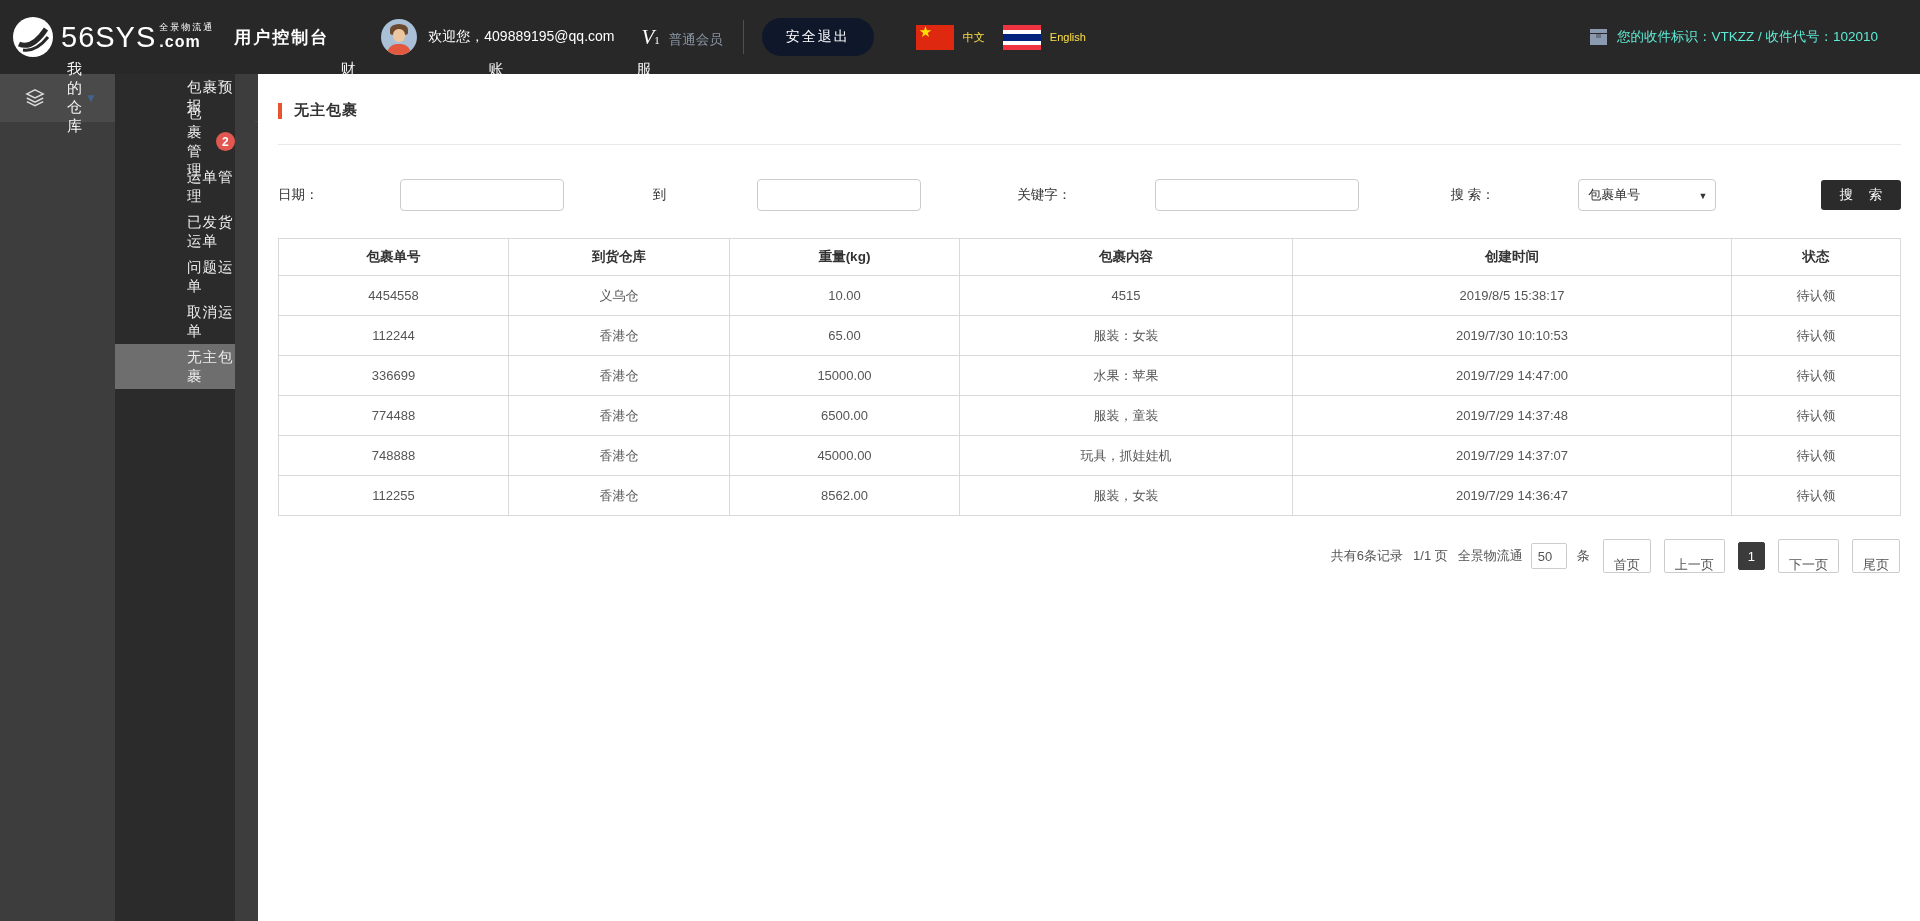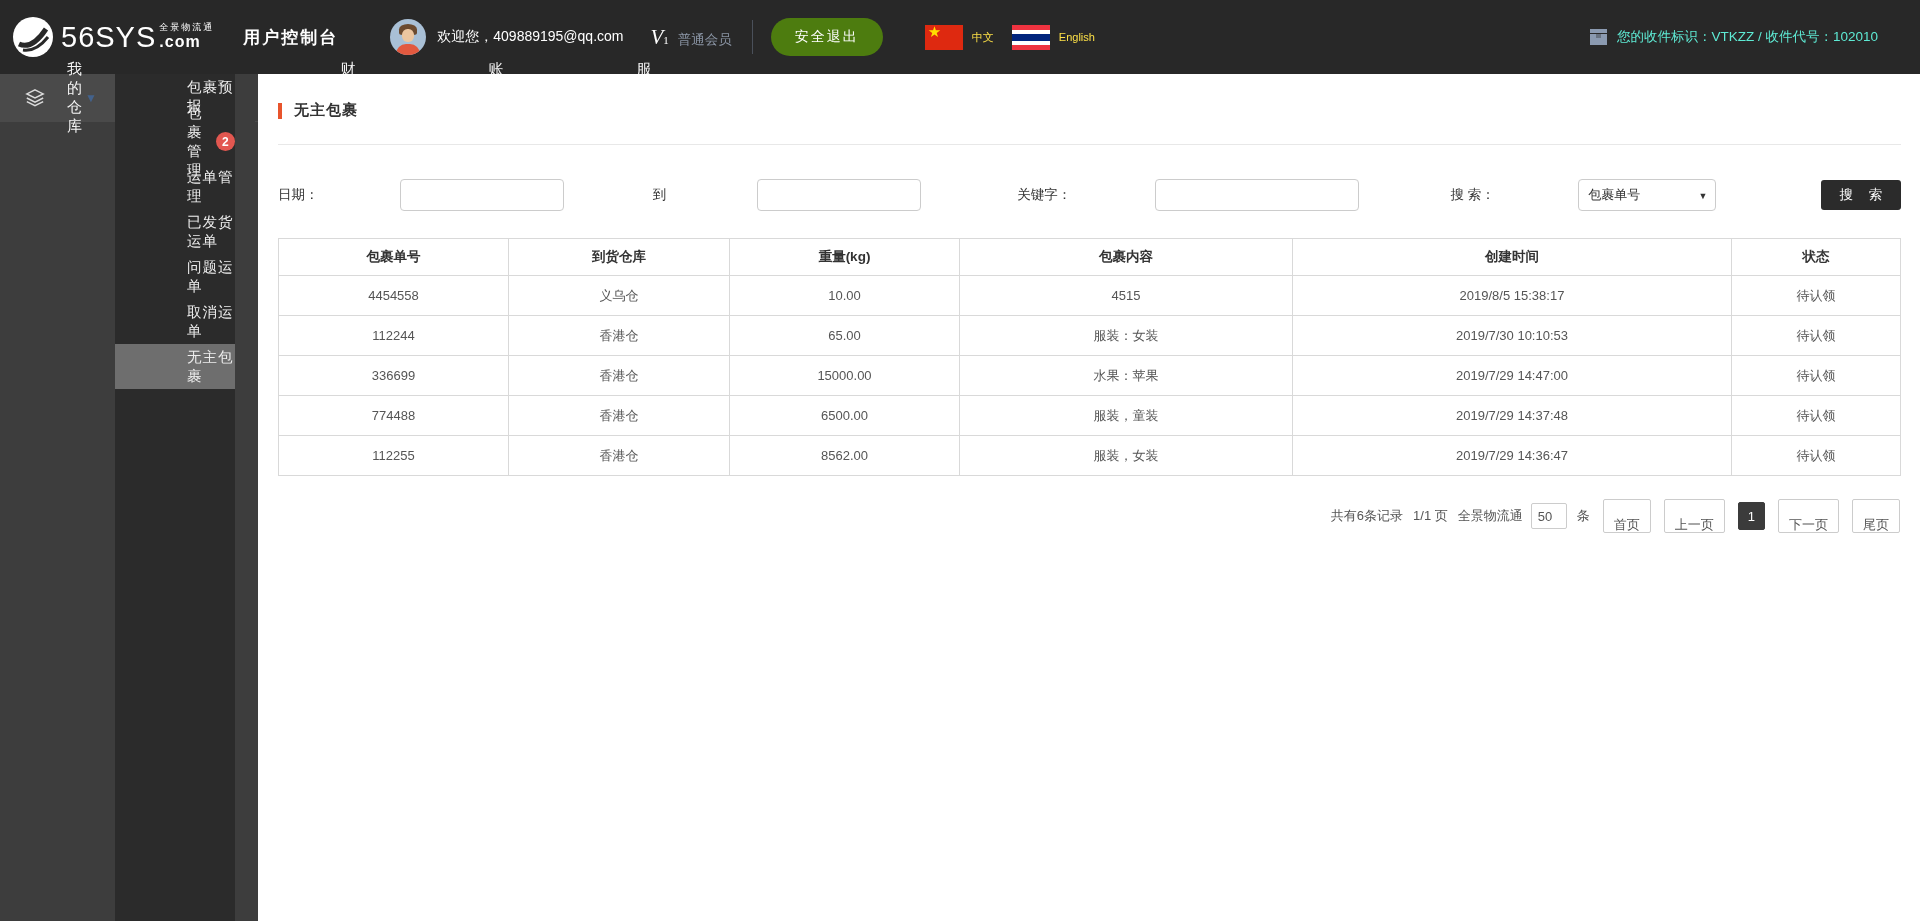--- a/index.html
+++ b/index.html
@@ -14,7 +14,7 @@
   .logo-stack { display:flex; flex-direction:column; justify-content:center; margin-left:3px; line-height:1.1; }
   .logo-tagline { color:#fff; font-size:9px; letter-spacing:2px; }
   .logo-com { color:#fff; font-size:16px; font-weight:bold; letter-spacing:1px; }
-  .console-title { color:#fff; font-size:17px; font-weight:bold; margin-left:29px; letter-spacing:2px; }
+  .console-title { color:#fff; font-size:17px; font-weight:bold; margin-left:20px; letter-spacing:2px; }
   .user-group { display:flex; align-items:center; margin-left:52px; }
   .avatar { width:36px; height:36px; border-radius:50%; background:#a9c0d6; position:relative; overflow:hidden; }
   .avatar .hair { position:absolute; top:5px; left:9px; width:18px; height:11px; background:#6b4a2f; border-radius:50% 50% 20% 20%; }

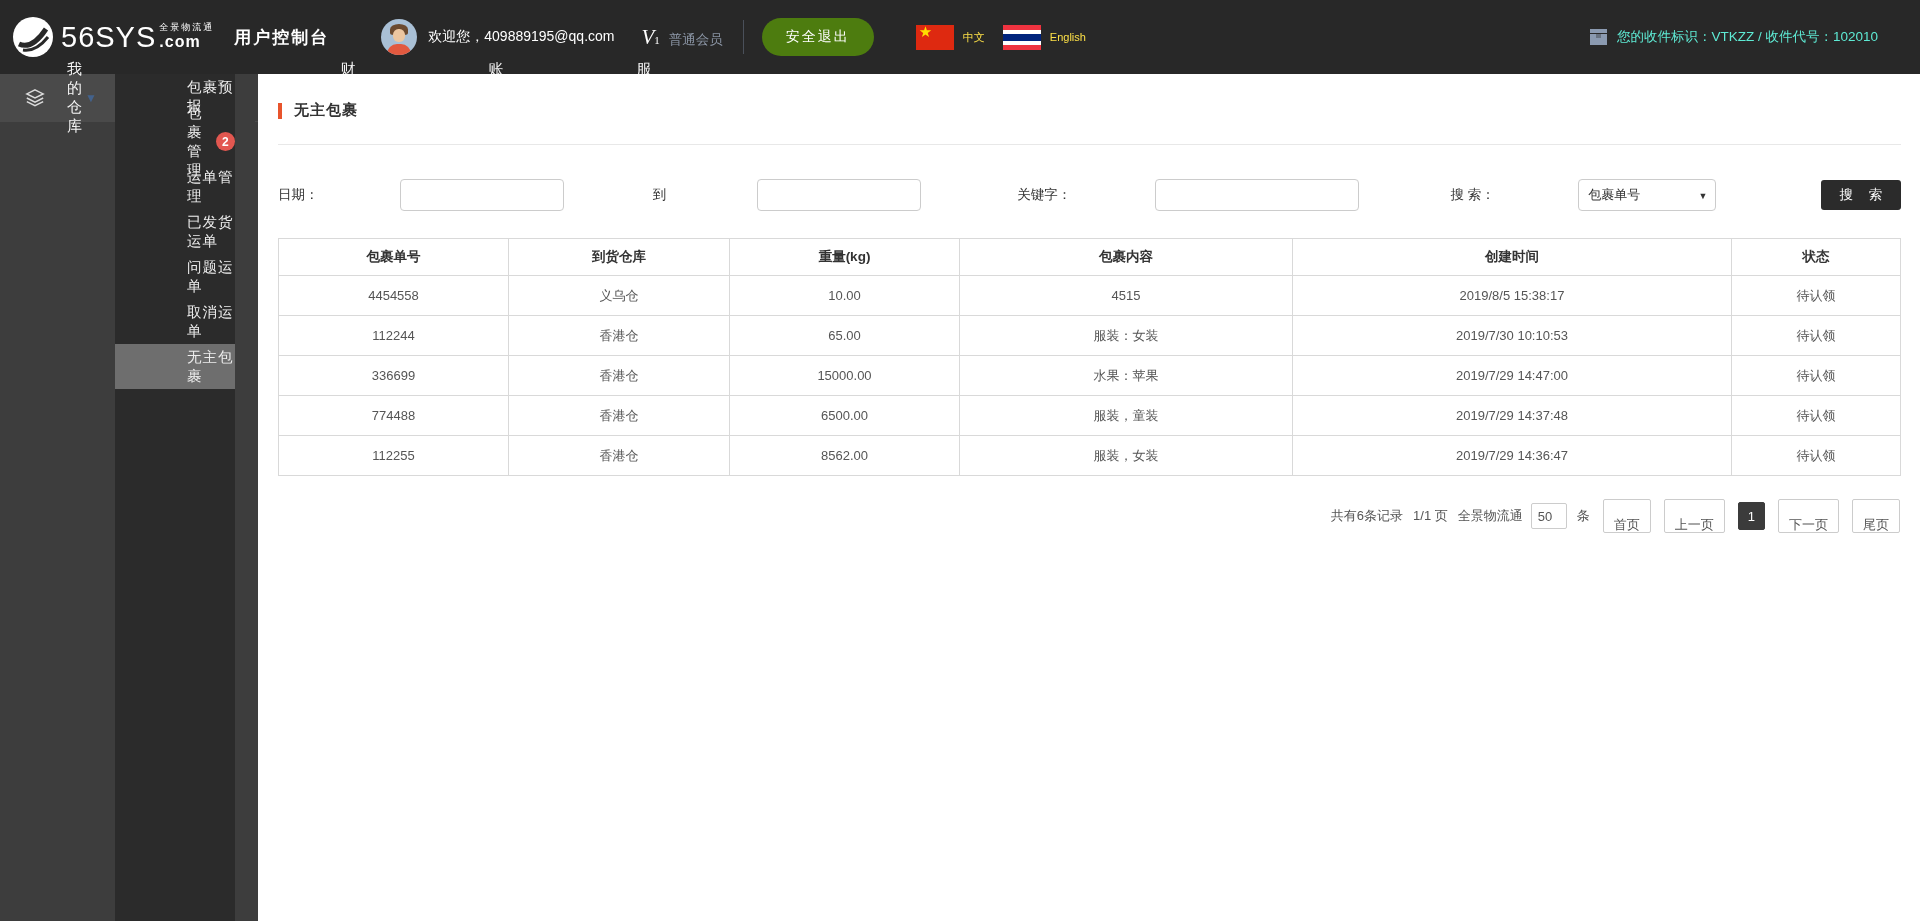--- a/index.html
+++ b/index.html
@@ -26,7 +26,7 @@
   .vip-sub { color:#fff; font-size:11px; font-family:"Liberation Serif",serif; }
   .vip-level { color:#8a94a4; font-size:13.5px; margin-left:9px; }
   .hdr-divider { width:1px; height:34px; background:#4a505a; margin-left:20px; }
-  .logout-btn { margin-left:18px; background:#4d7c0f; color:#fff; font-size:14px; letter-spacing:2px;
+  .logout-btn { margin-left:18px; background:#0f172a; color:#fff; font-size:14px; letter-spacing:2px;
                 border:none; border-radius:19px; padding:10px 24px; cursor:pointer; }
   .flag { width:38px; height:25px; position:relative; overflow:hidden; flex:0 0 38px; }
   .flag-cn { background:#de2910; margin-left:42px; }

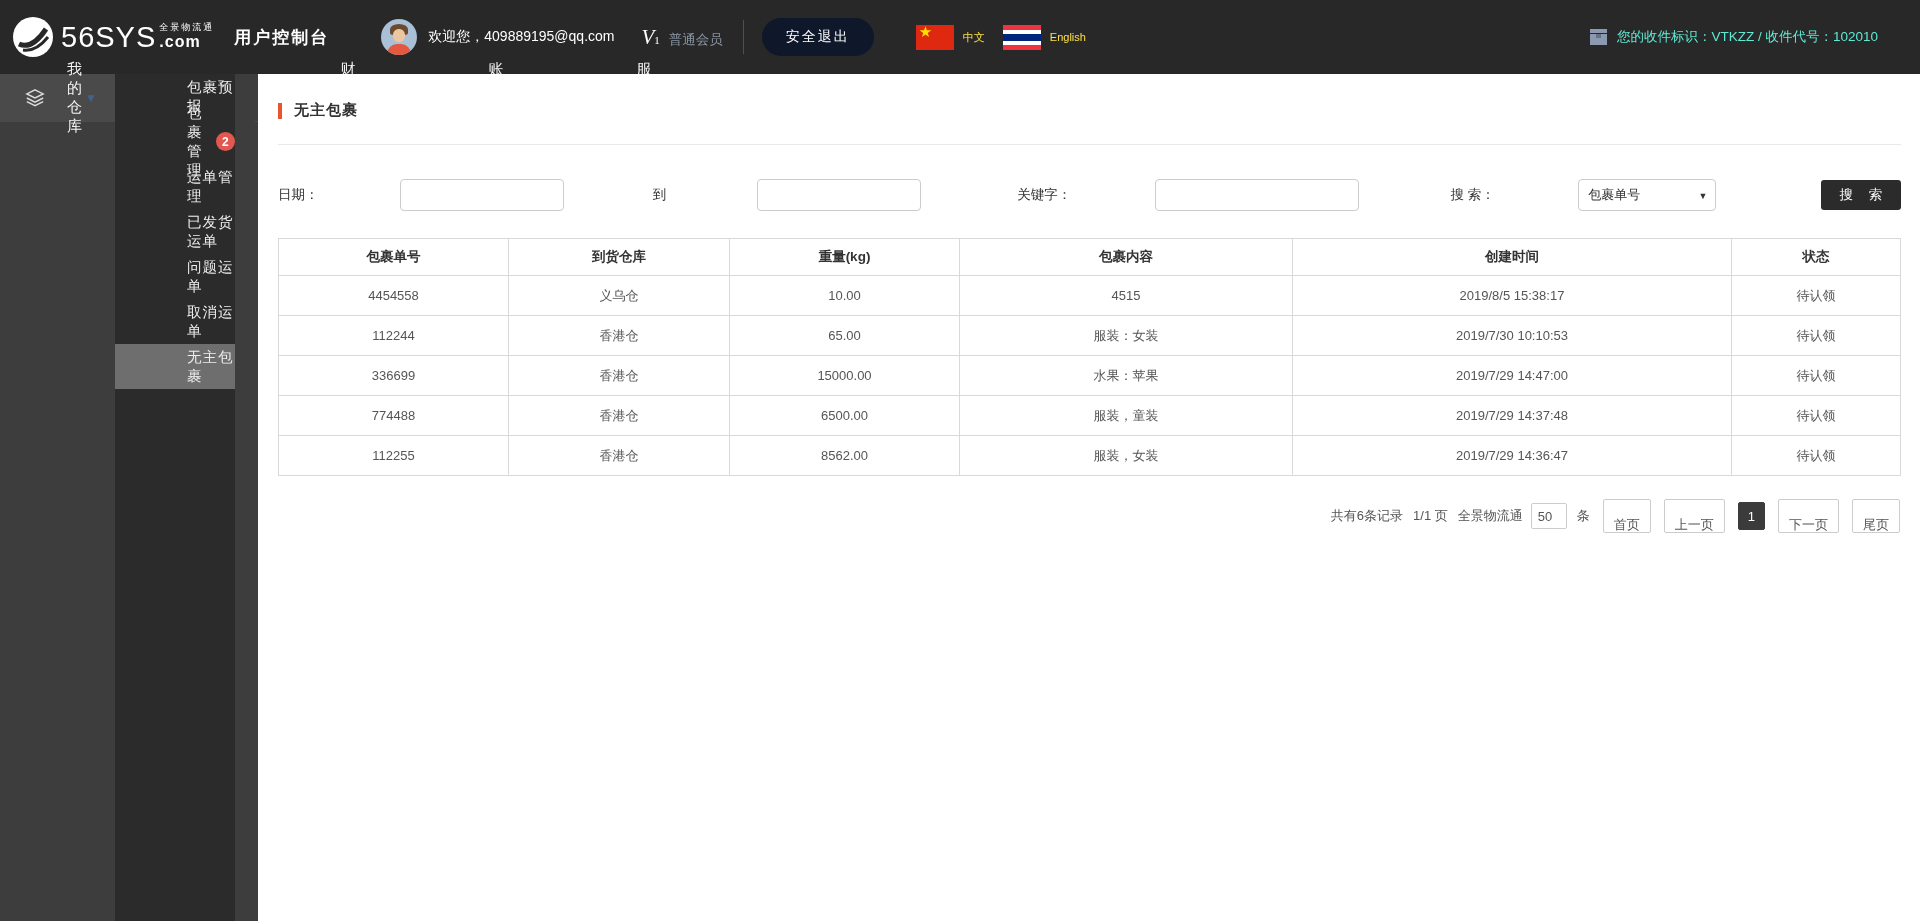--- a/index.html
+++ b/index.html
@@ -298,6 +298,14 @@
             <td>待认领</td>
         </tr>
         <tr>
+          <td>748888</td>
+            <td>香港仓</td>
+            <td>45000.00</td>
+            <td>玩具，抓娃娃机</td>
+            <td>2019/7/29 14:37:07</td>
+            <td>待认领</td>
+        </tr>
+        <tr>
           <td>112255</td>
             <td>香港仓</td>
             <td>8562.00</td>

